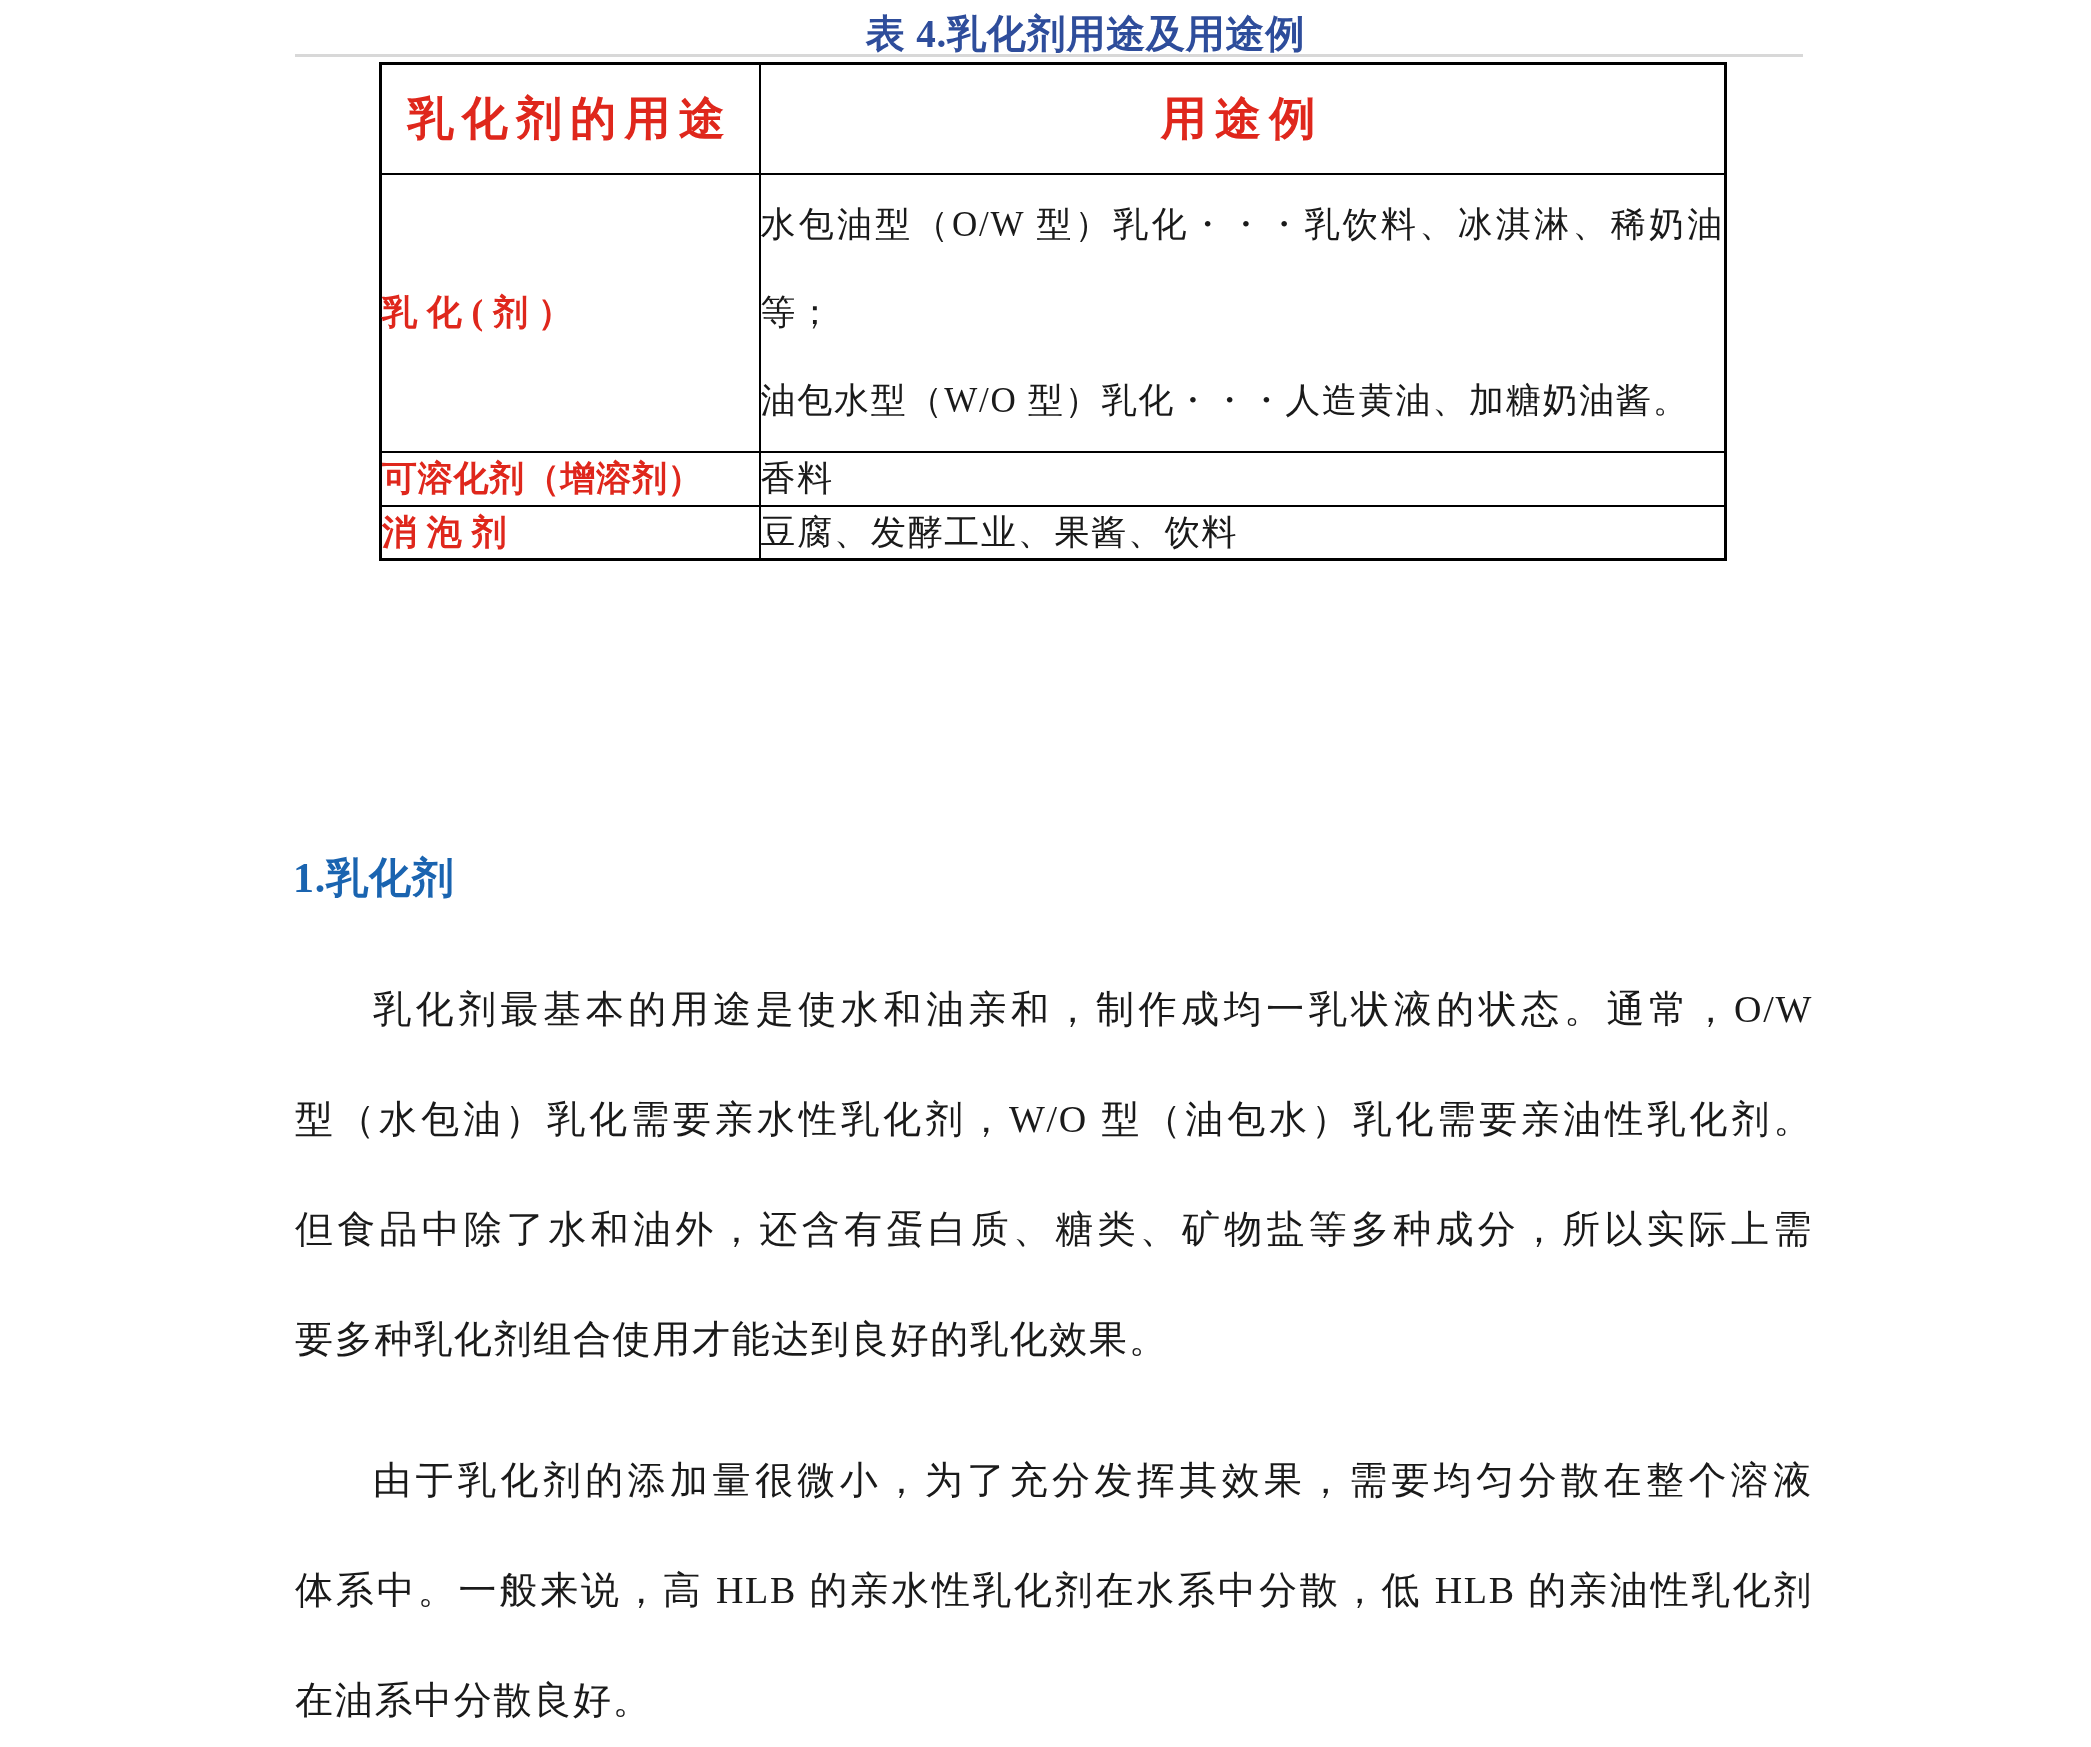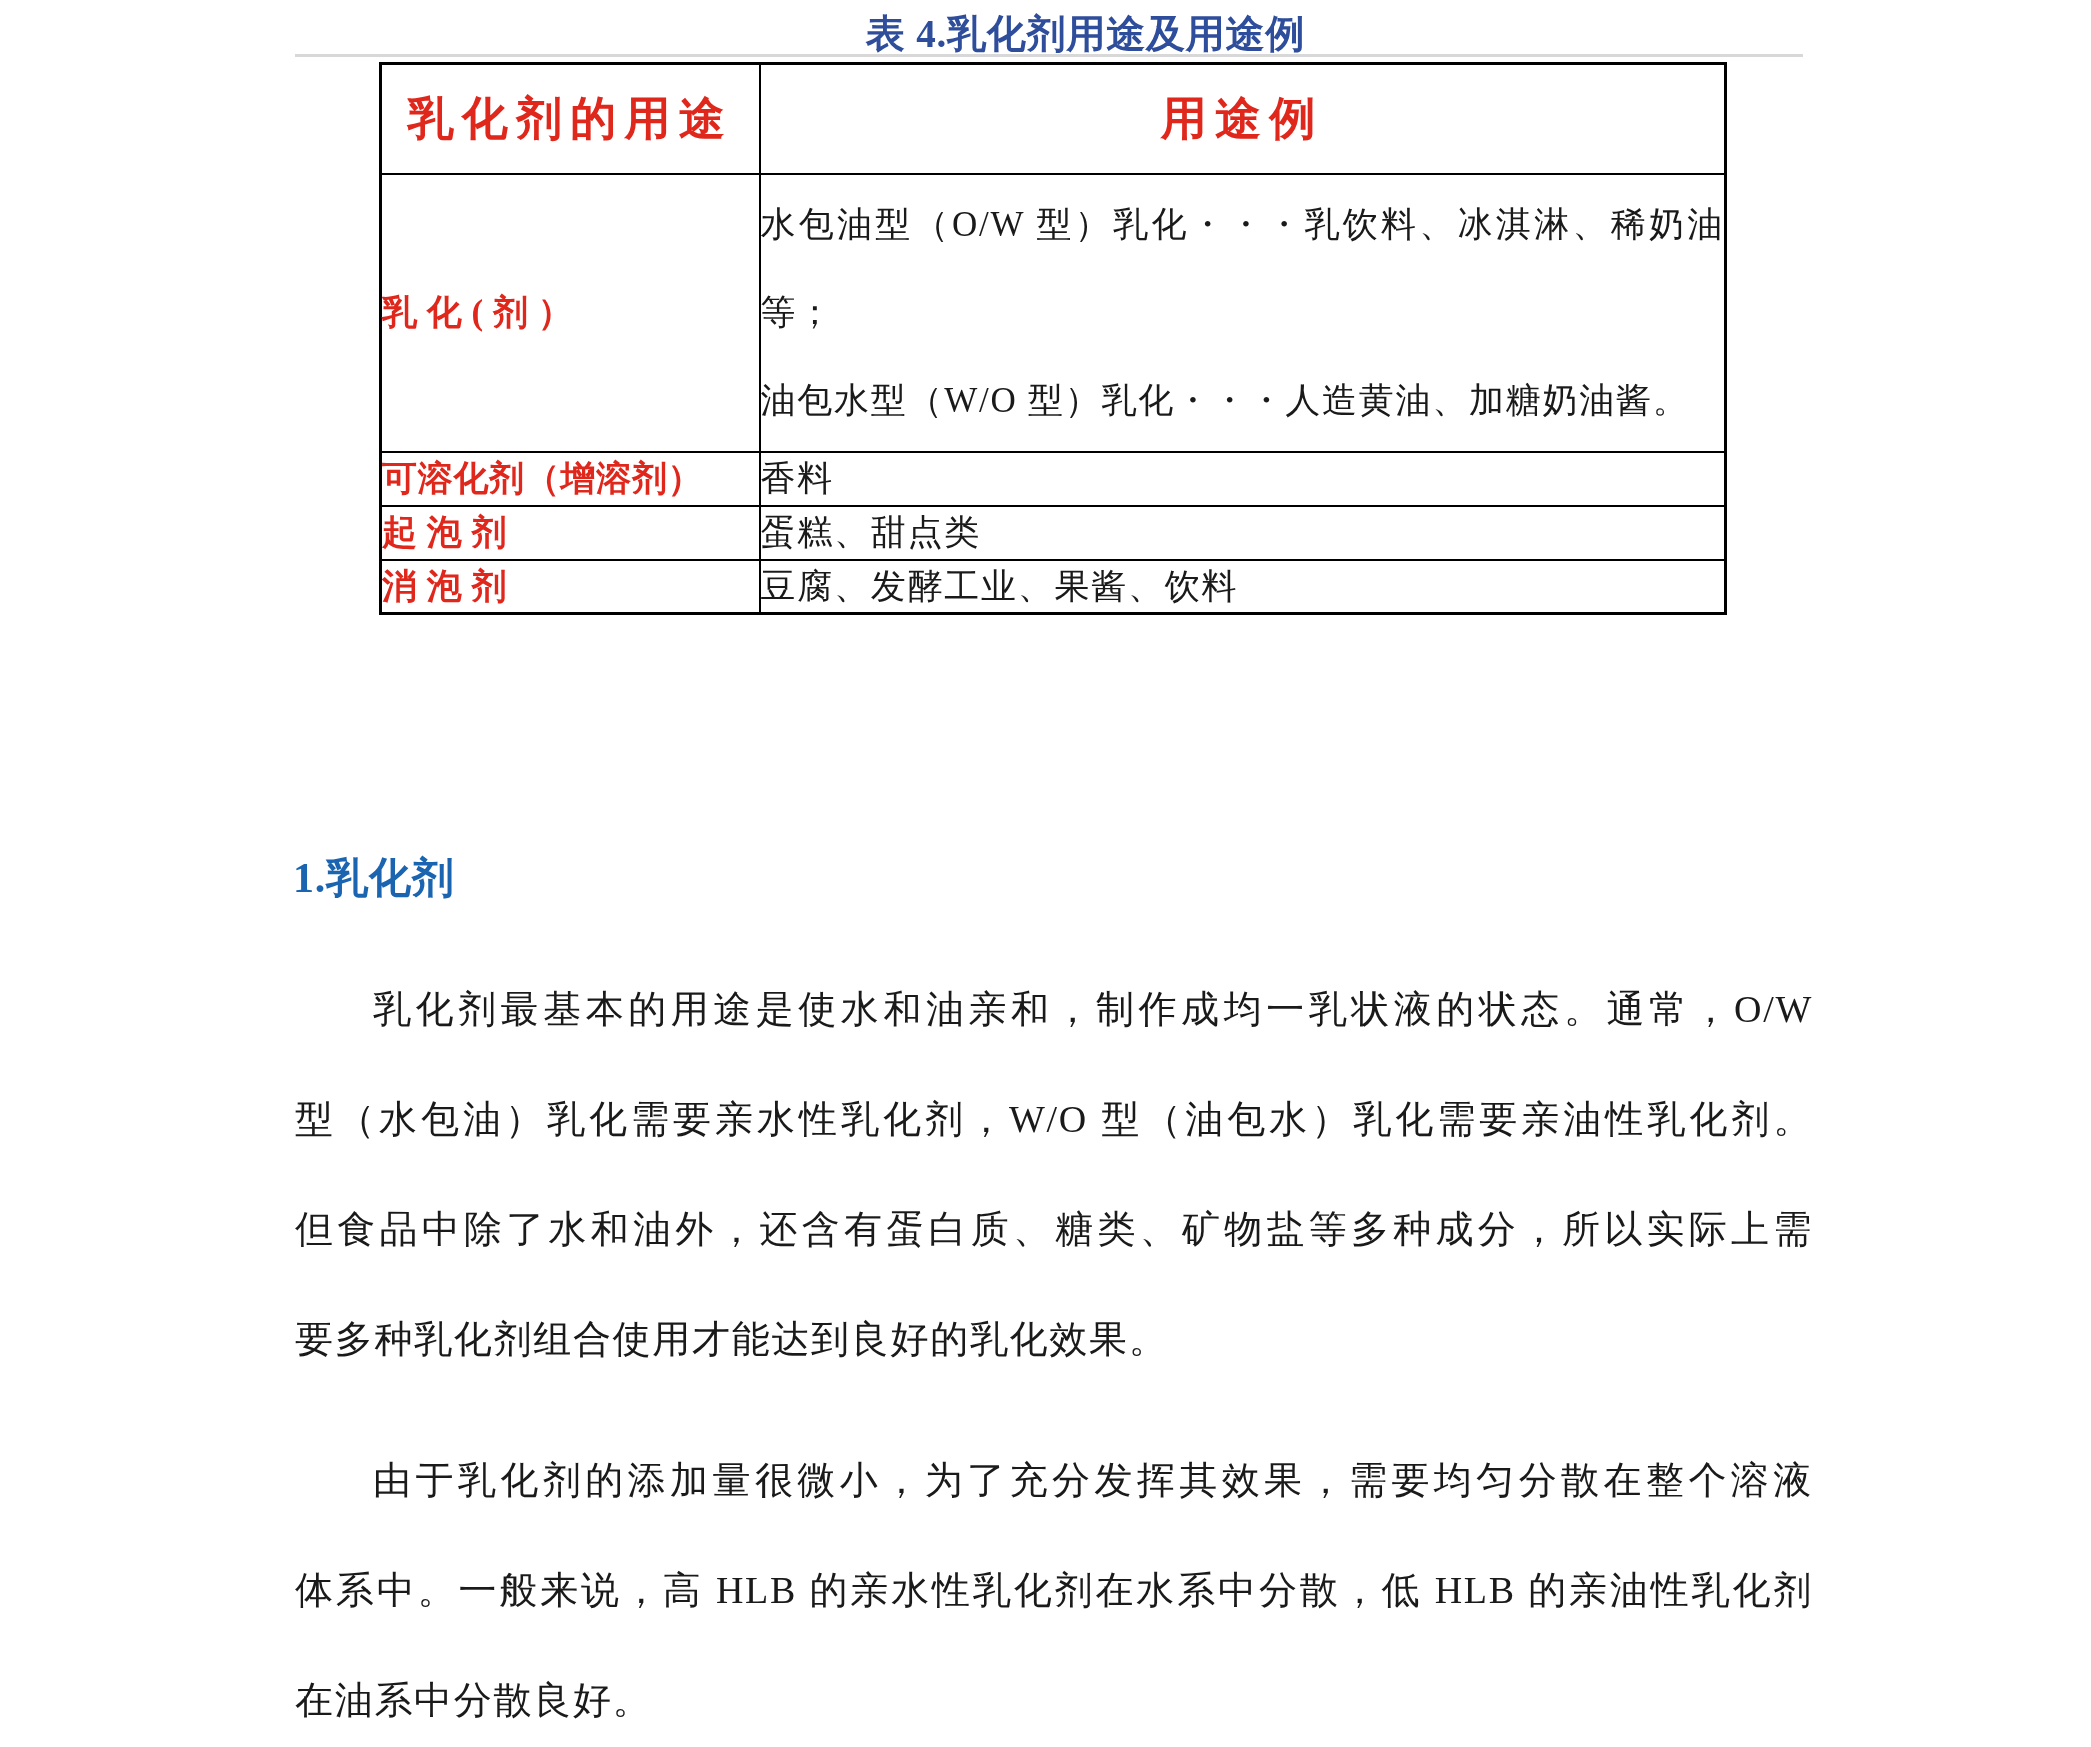--- a/index.html
+++ b/index.html
@@ -164,10 +164,6 @@
         <td class="content">香料</td>
       </tr>
 
-      <tr class="r-sm">
-        <td class="label">起泡剂</td>
-        <td class="content">蛋糕、甜点类</td>
-      </tr>
 
       <tr class="r-sm">
         <td class="label">消泡剂</td>

